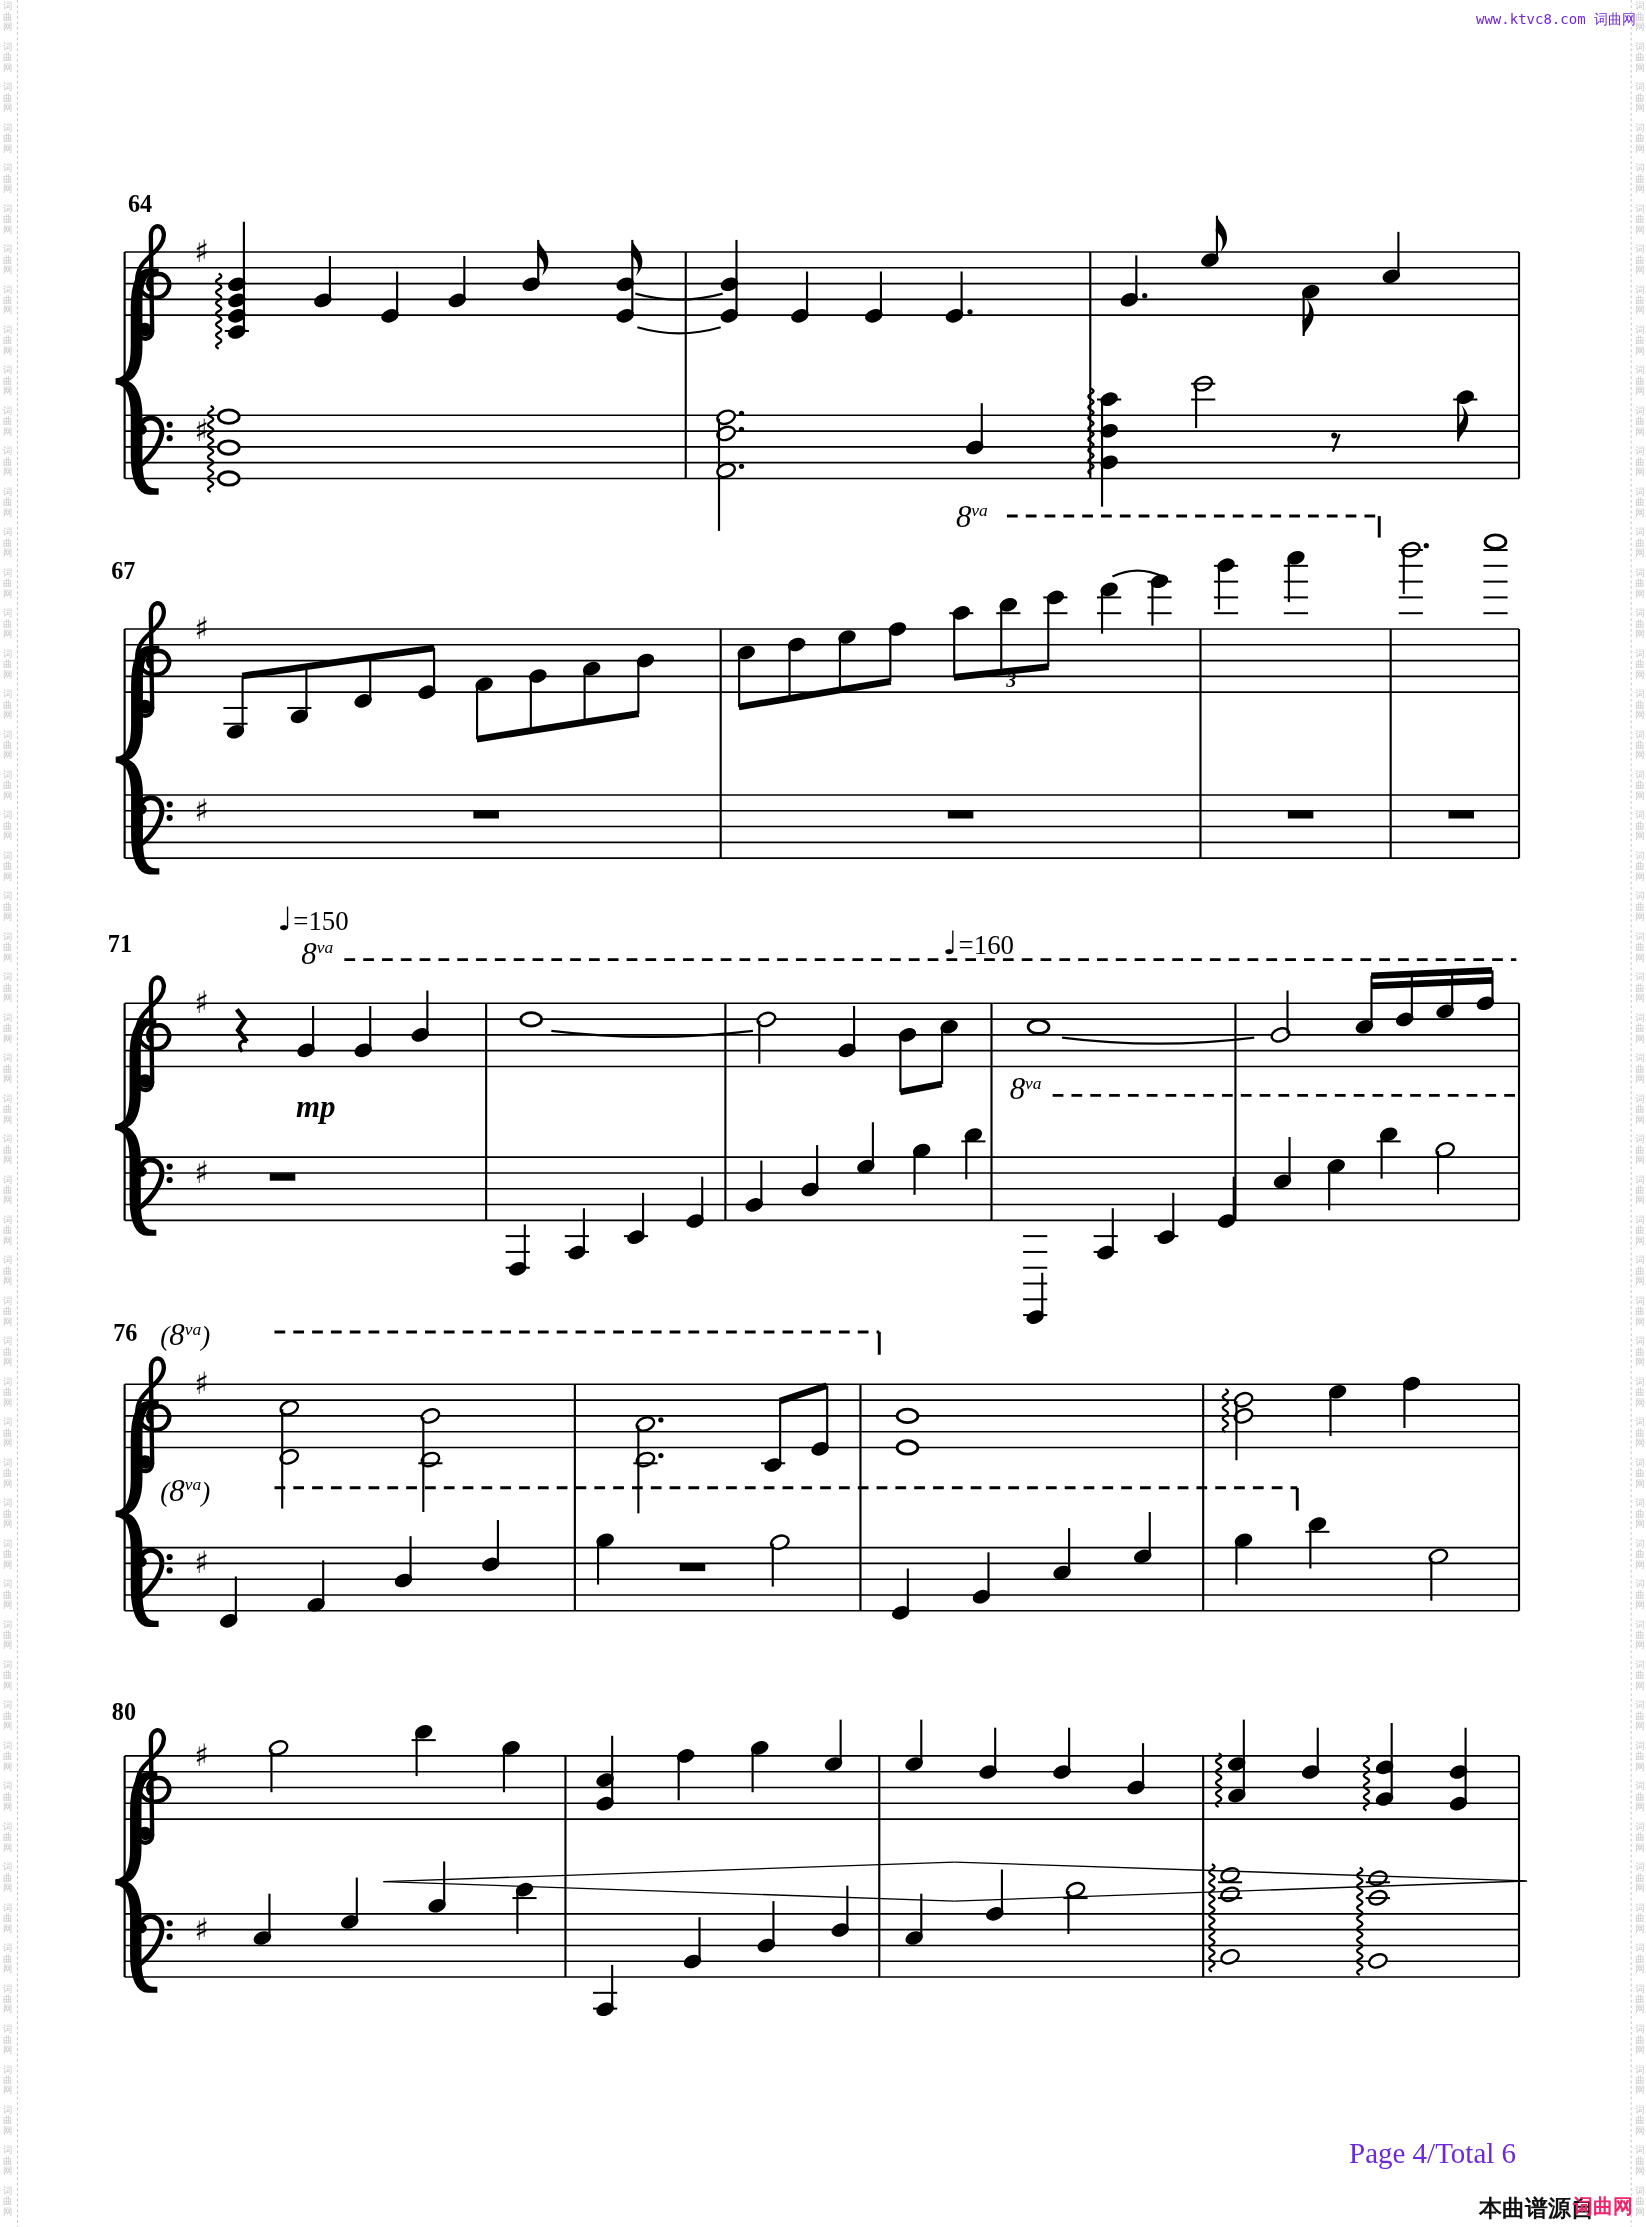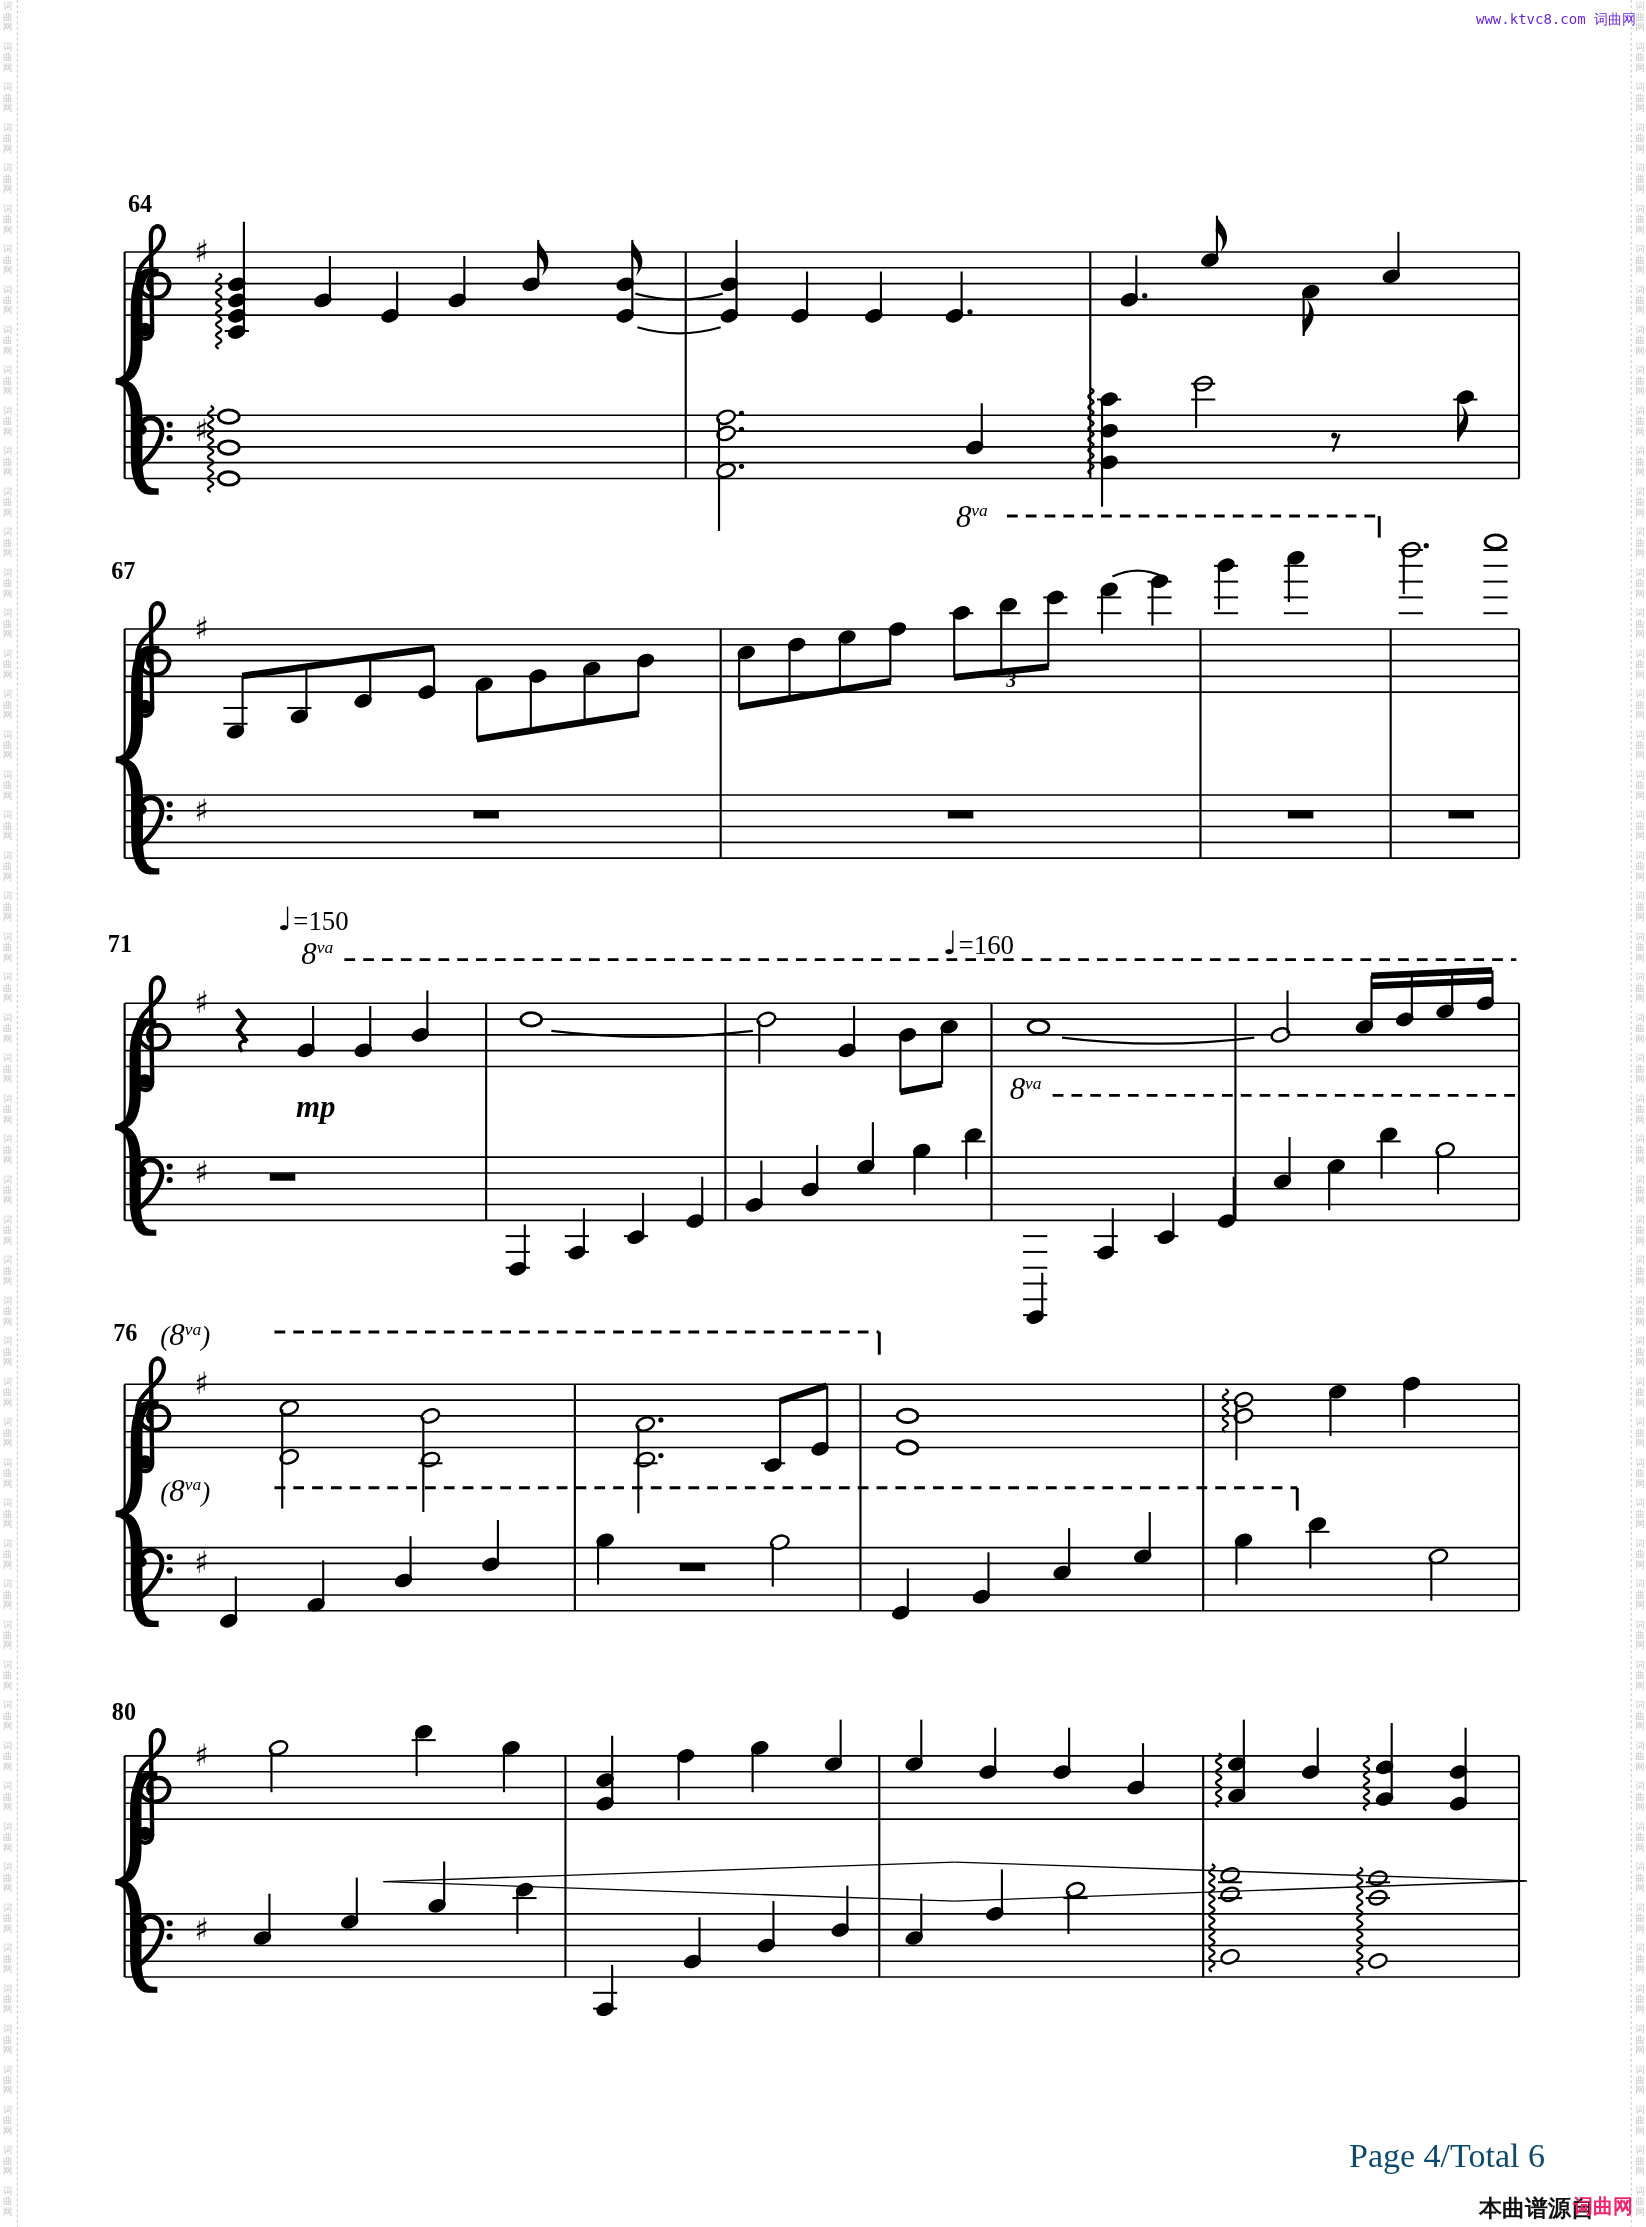--- a/index.html
+++ b/index.html
@@ -8,7 +8,7 @@
   #sheet{position:absolute;left:0;top:0;}
   .abs{position:absolute;white-space:nowrap;}
   #site-watermark{font-family:"DejaVu Sans Mono", monospace;font-size:14px;}
-  #page-footer{font-size:34px;color:#0c4a6e;}
+  #page-footer{font-size:29px;color:#6d28d9;}
   #source-label{font-family:"DejaVu Sans", sans-serif;font-weight:bold;font-size:23px;color:#111;}
   #source-site{font-family:"DejaVu Sans", sans-serif;font-weight:bold;font-size:20px;}
 </style>

